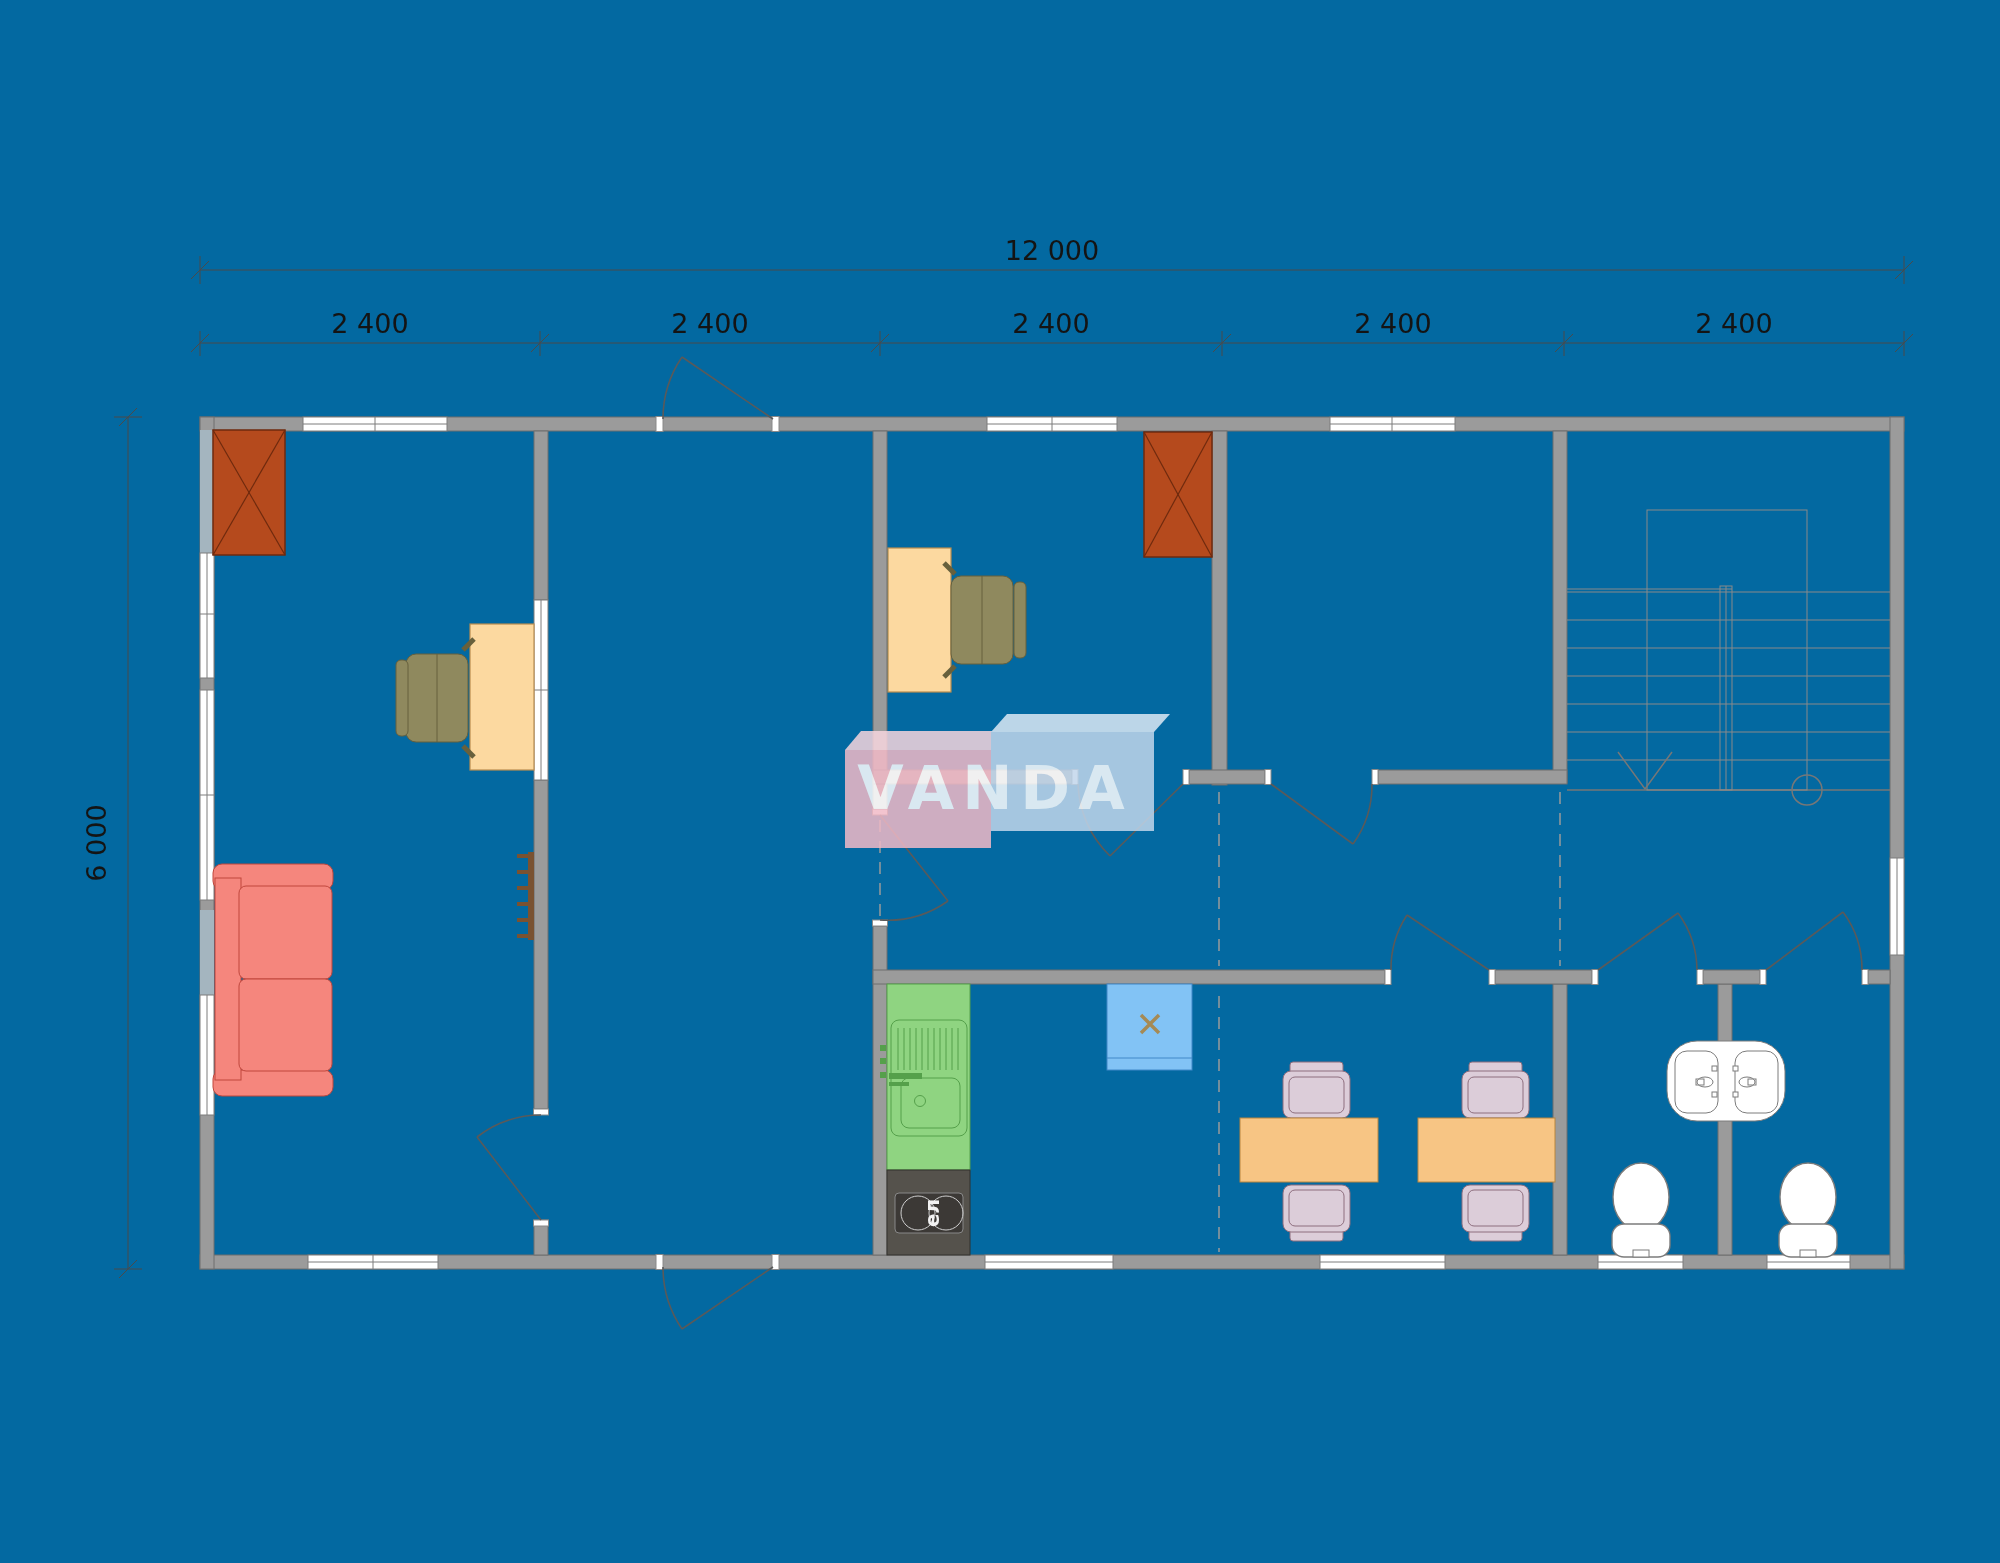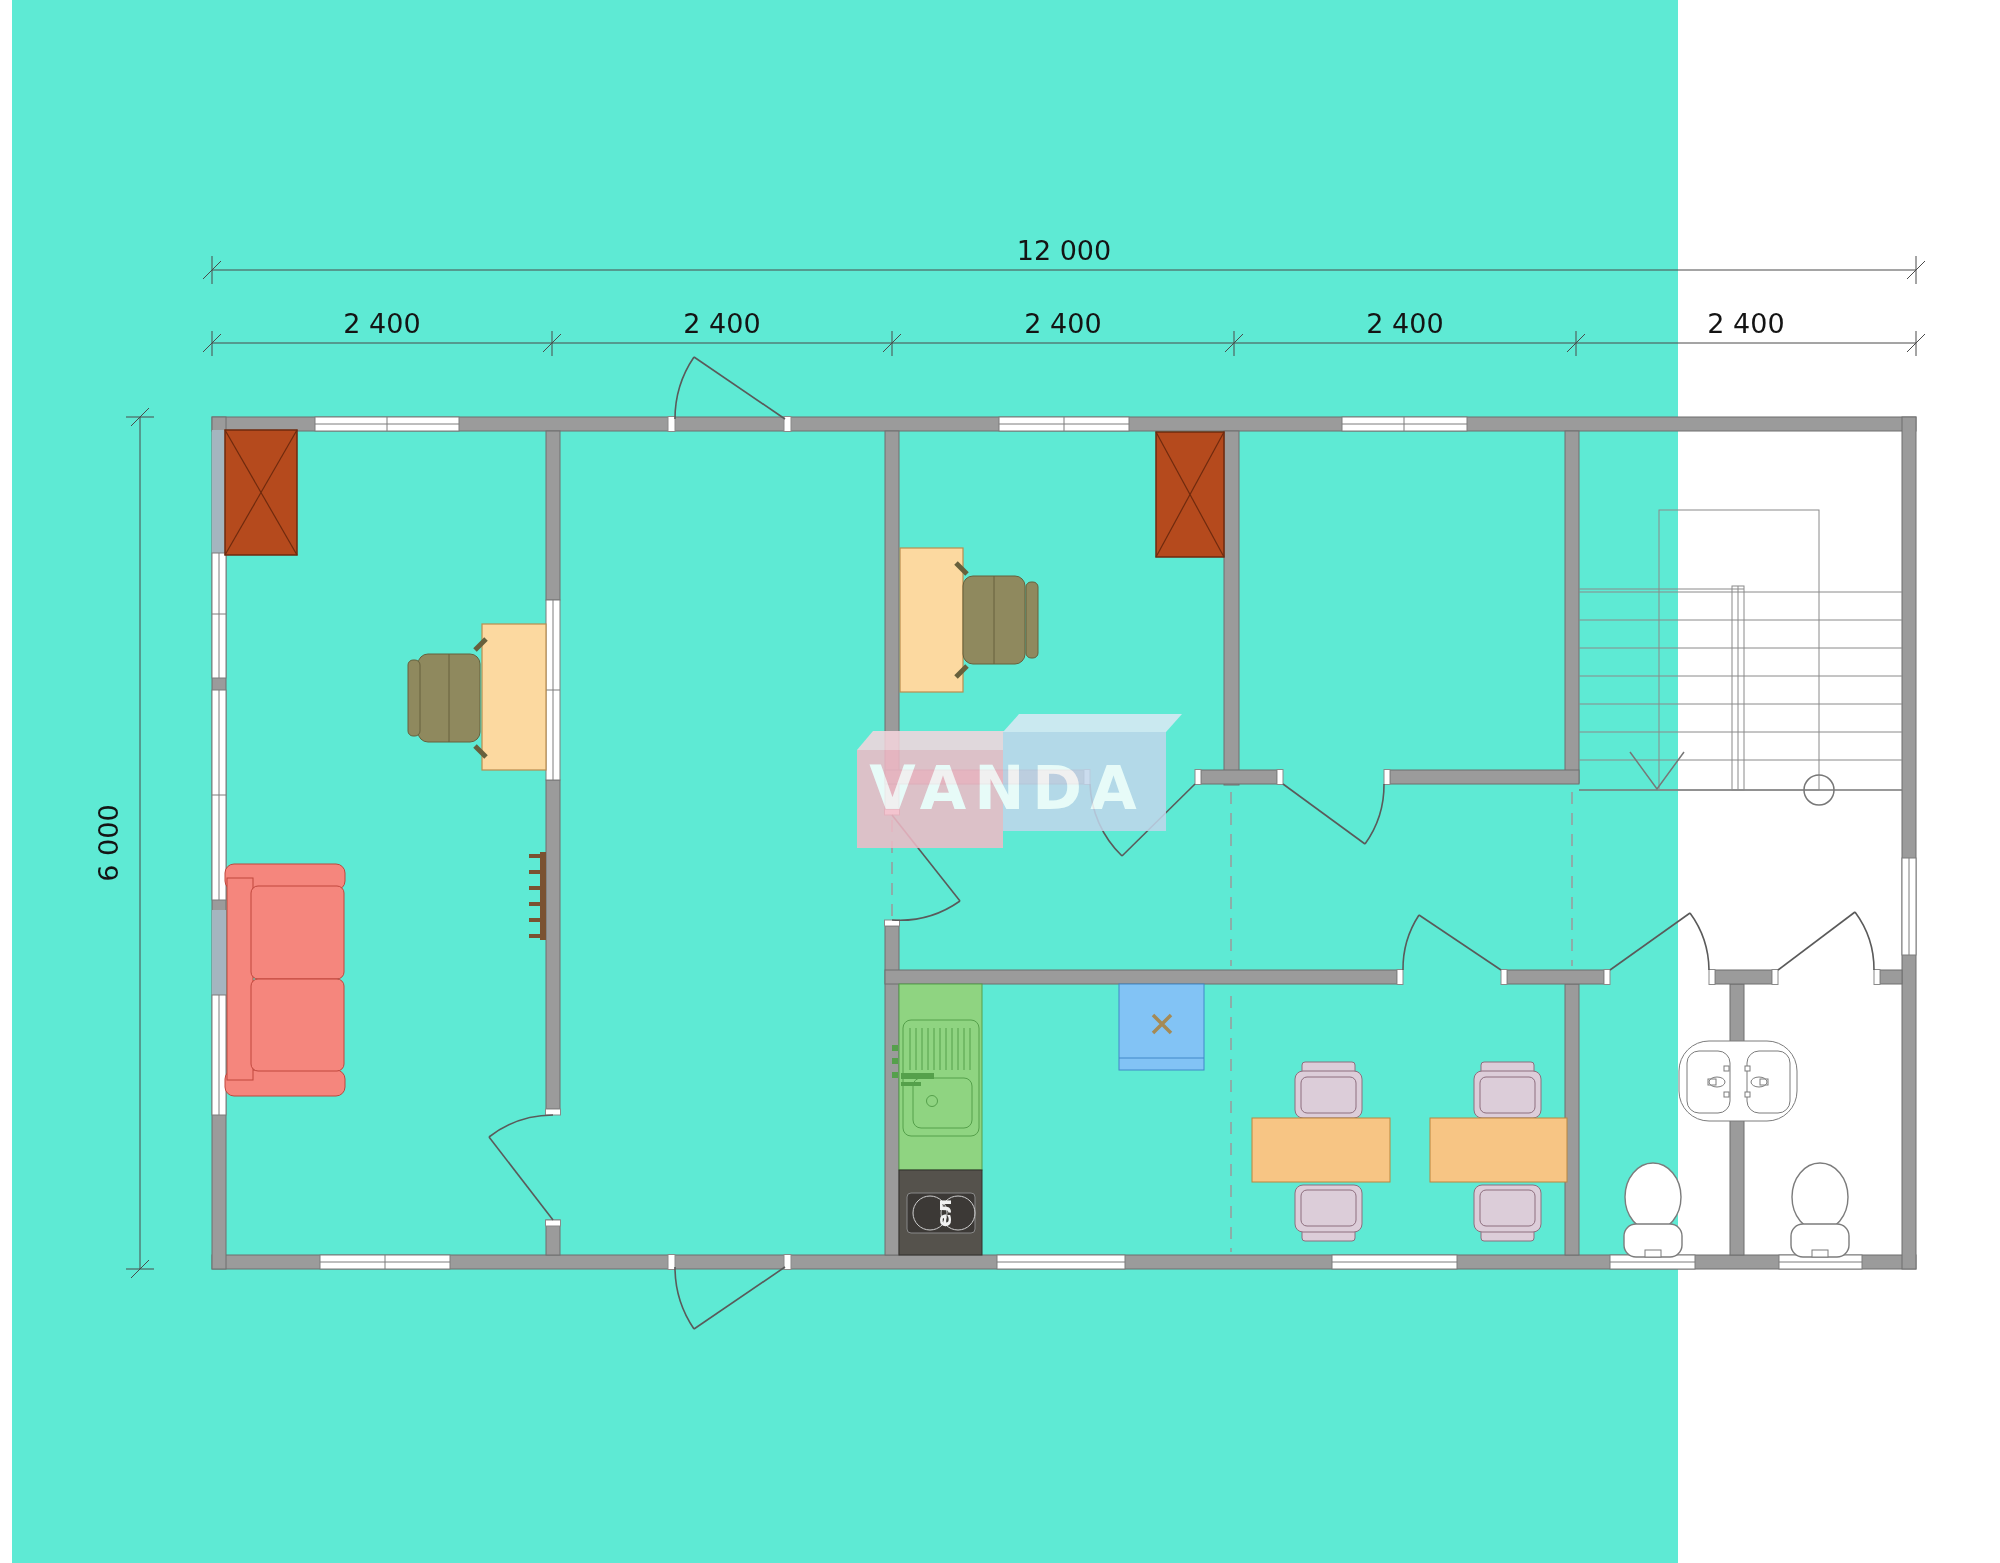--- a/index.html
+++ b/index.html
@@ -3,7 +3,7 @@
 <meta charset="utf-8">
 <style>
   html,body{margin:0;padding:0;background:#fff;}
-  .stage{width:1666px;height:1563px;position:relative;background:#5eead4;font-family:"DejaVu Sans",sans-serif;margin-left:12px;}
+  .stage{width:2000px;height:1563px;position:relative;background:#0369a1;font-family:"DejaVu Sans",sans-serif;}
   svg{display:block;}
   .w{fill:#9b9b9b;stroke:#6f6f6f;stroke-width:1;}
   .jamb{fill:#ffffff;stroke:#8a8a8a;stroke-width:1;}

